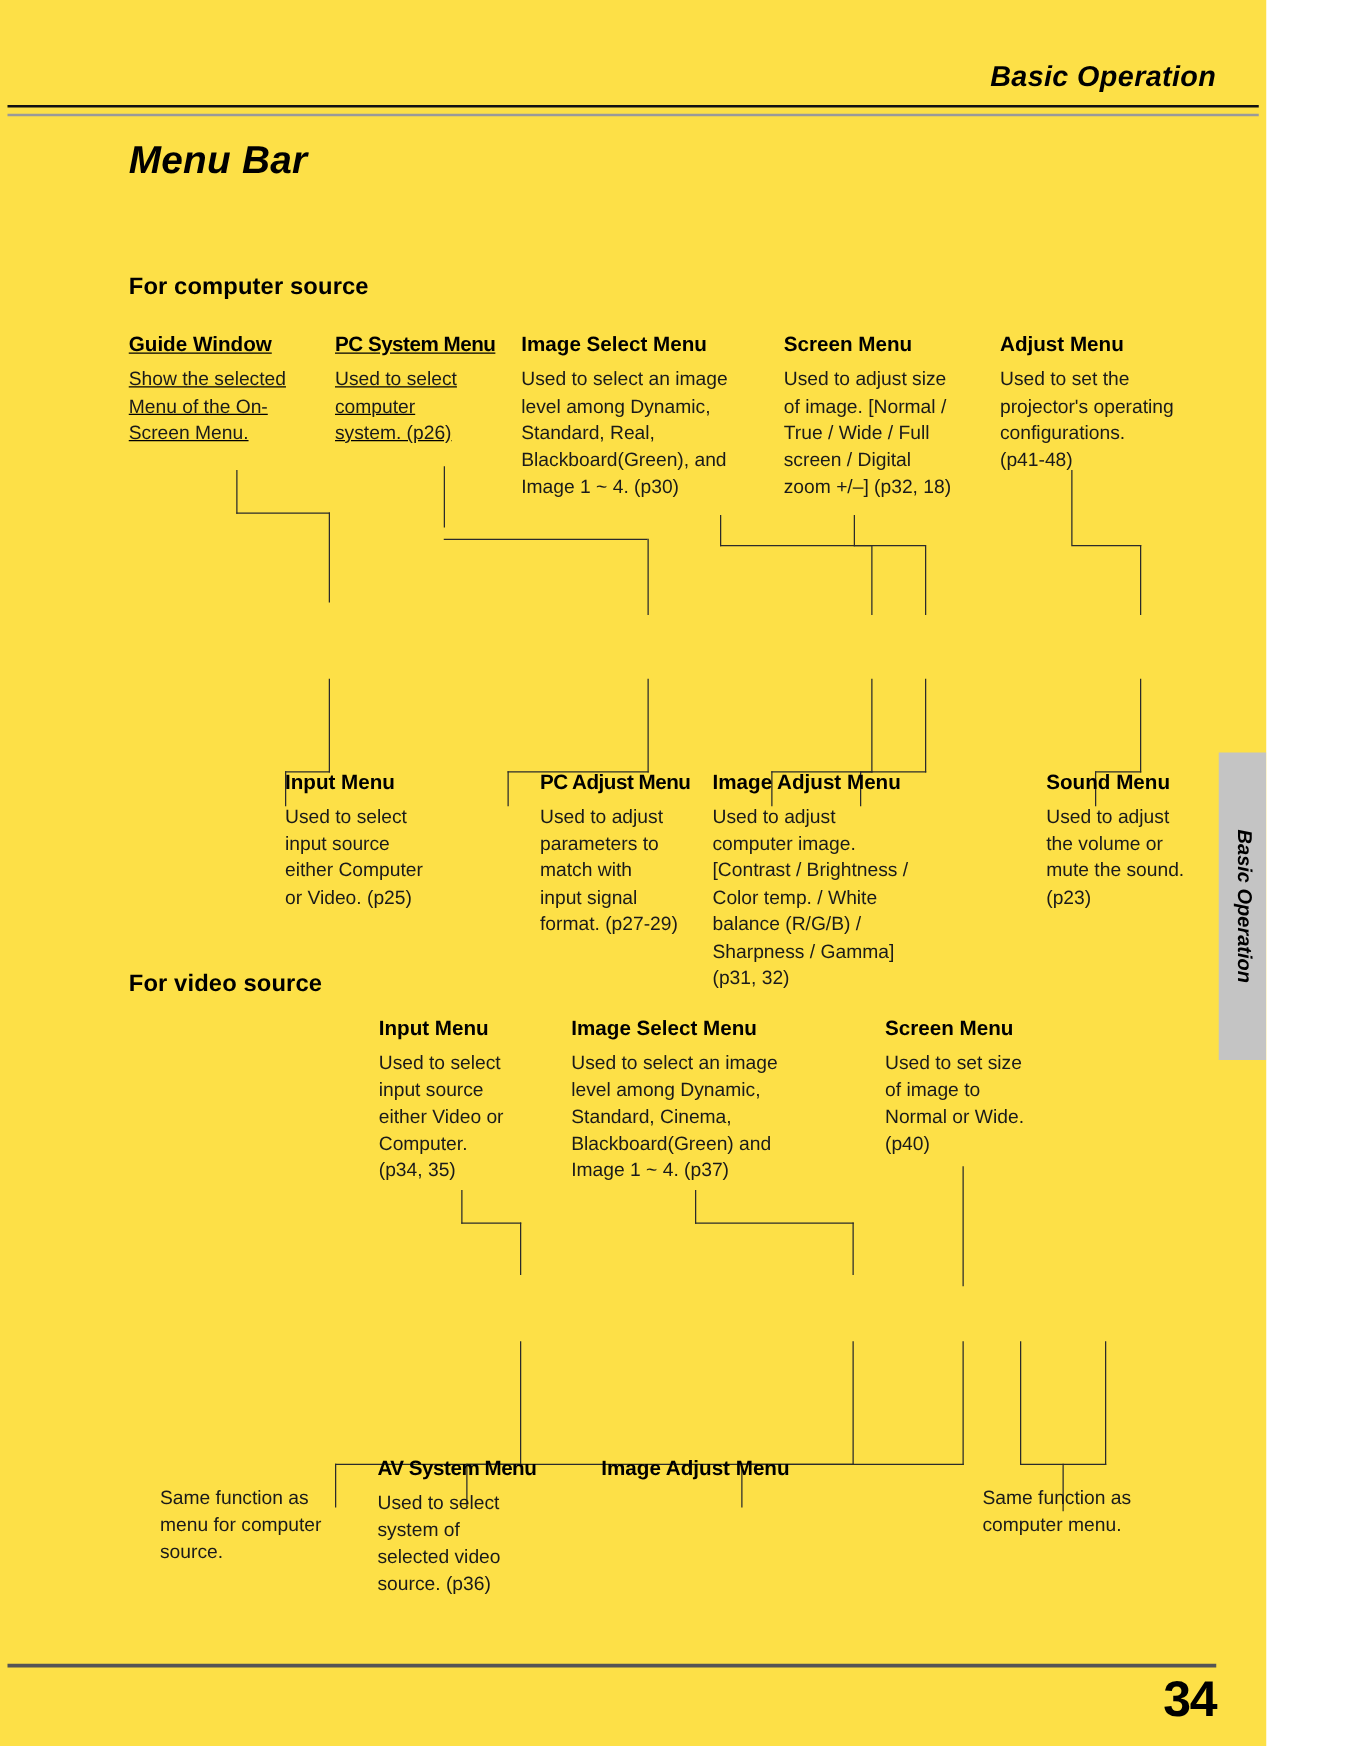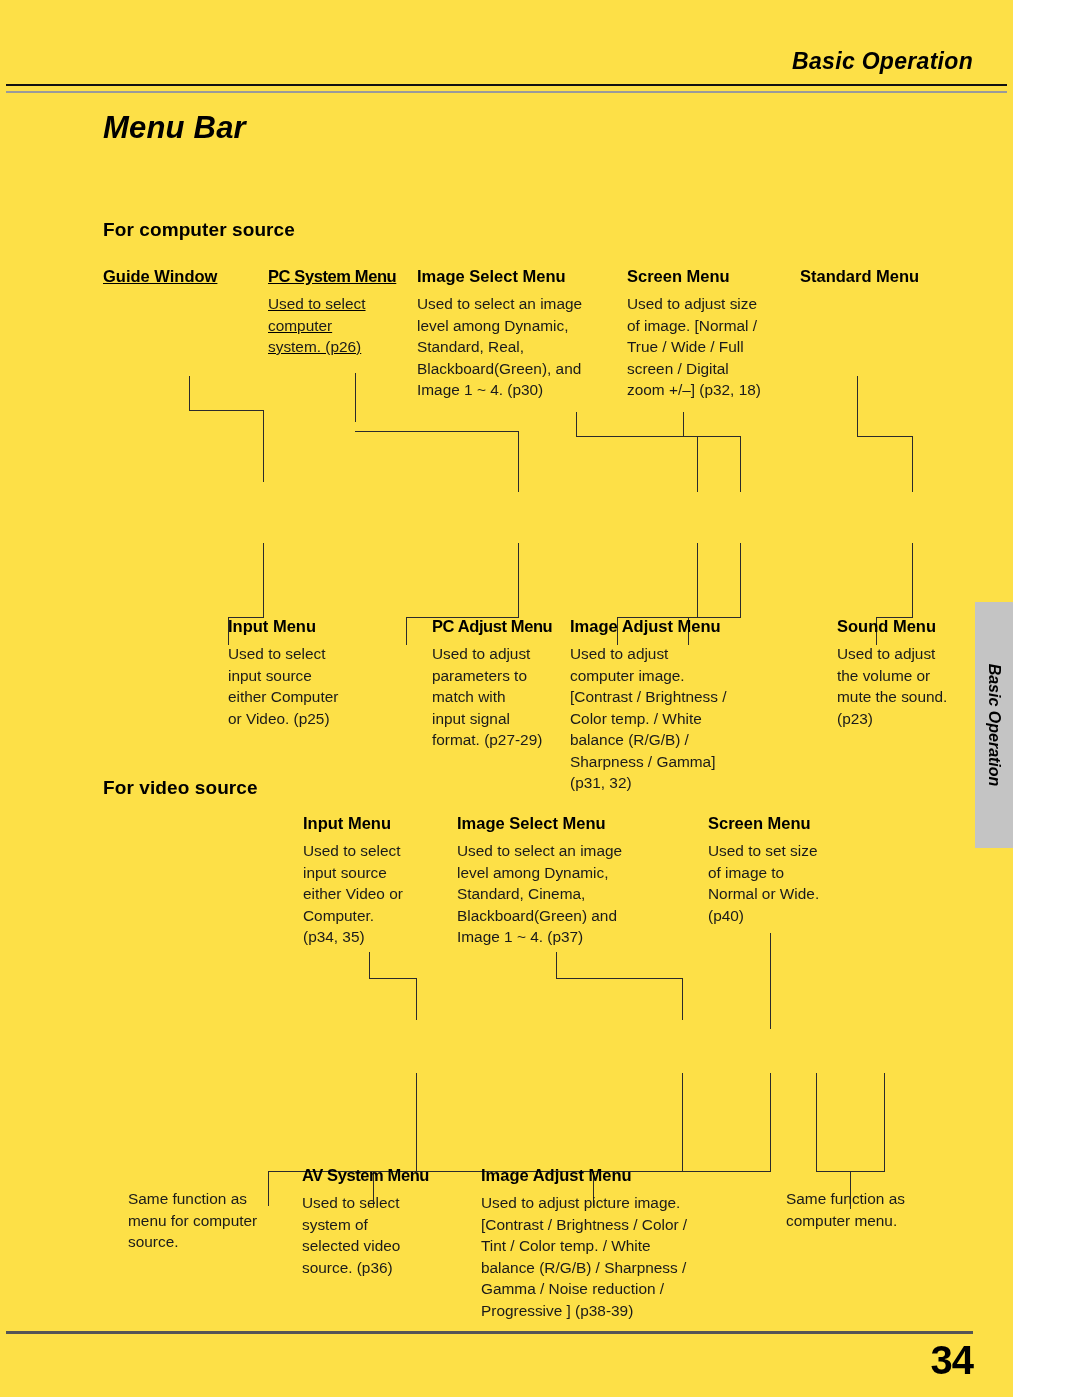--- a/index.html
+++ b/index.html
@@ -174,7 +174,7 @@
   </div>
 
   <div class="block" style="left:800px; top:266px; width:180px;">
-    <div class="b-title">Standard Menu</div>
+    <div class="b-title">Adjust Menu</div>
   </div>
 
   <div class="ln v" style="left:189px; top:376px; height:35px;"></div>

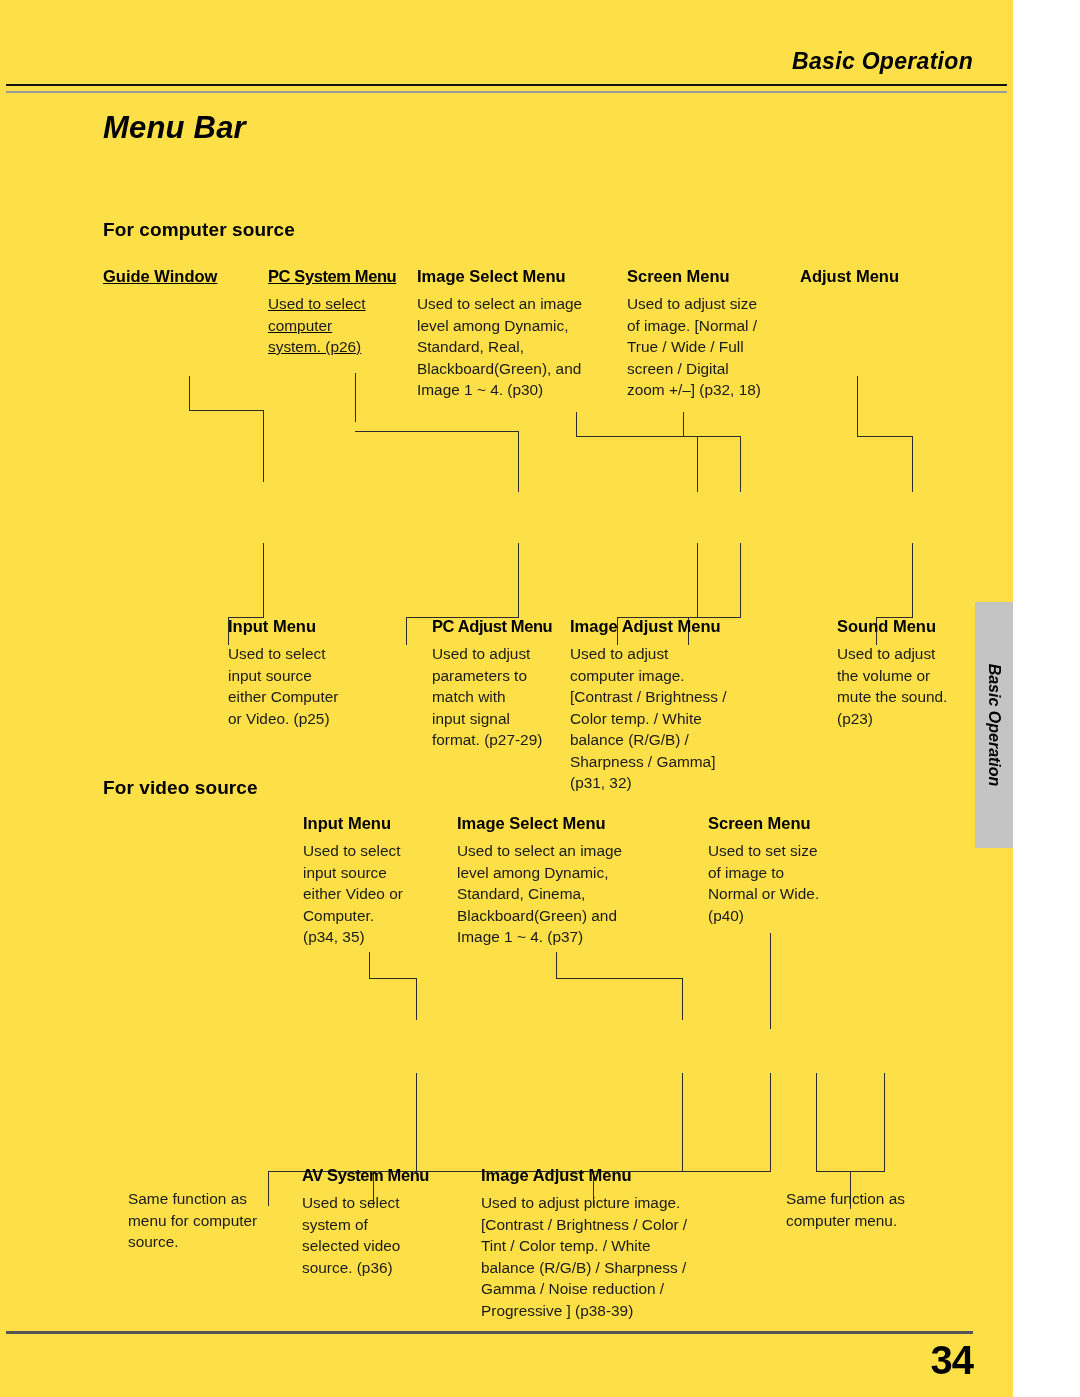--- a/index.html
+++ b/index.html
@@ -146,6 +146,9 @@
 
   <div class="block" style="left:103px; top:266px; width:155px;text-decoration:underline;">
     <div class="b-title">Guide Window</div>
+    <div class="b-body">Show the selected
+Menu of the On-
+Screen Menu.</div>
   </div>
 
   <div class="block" style="left:268px; top:266px; width:140px;text-decoration:underline;">

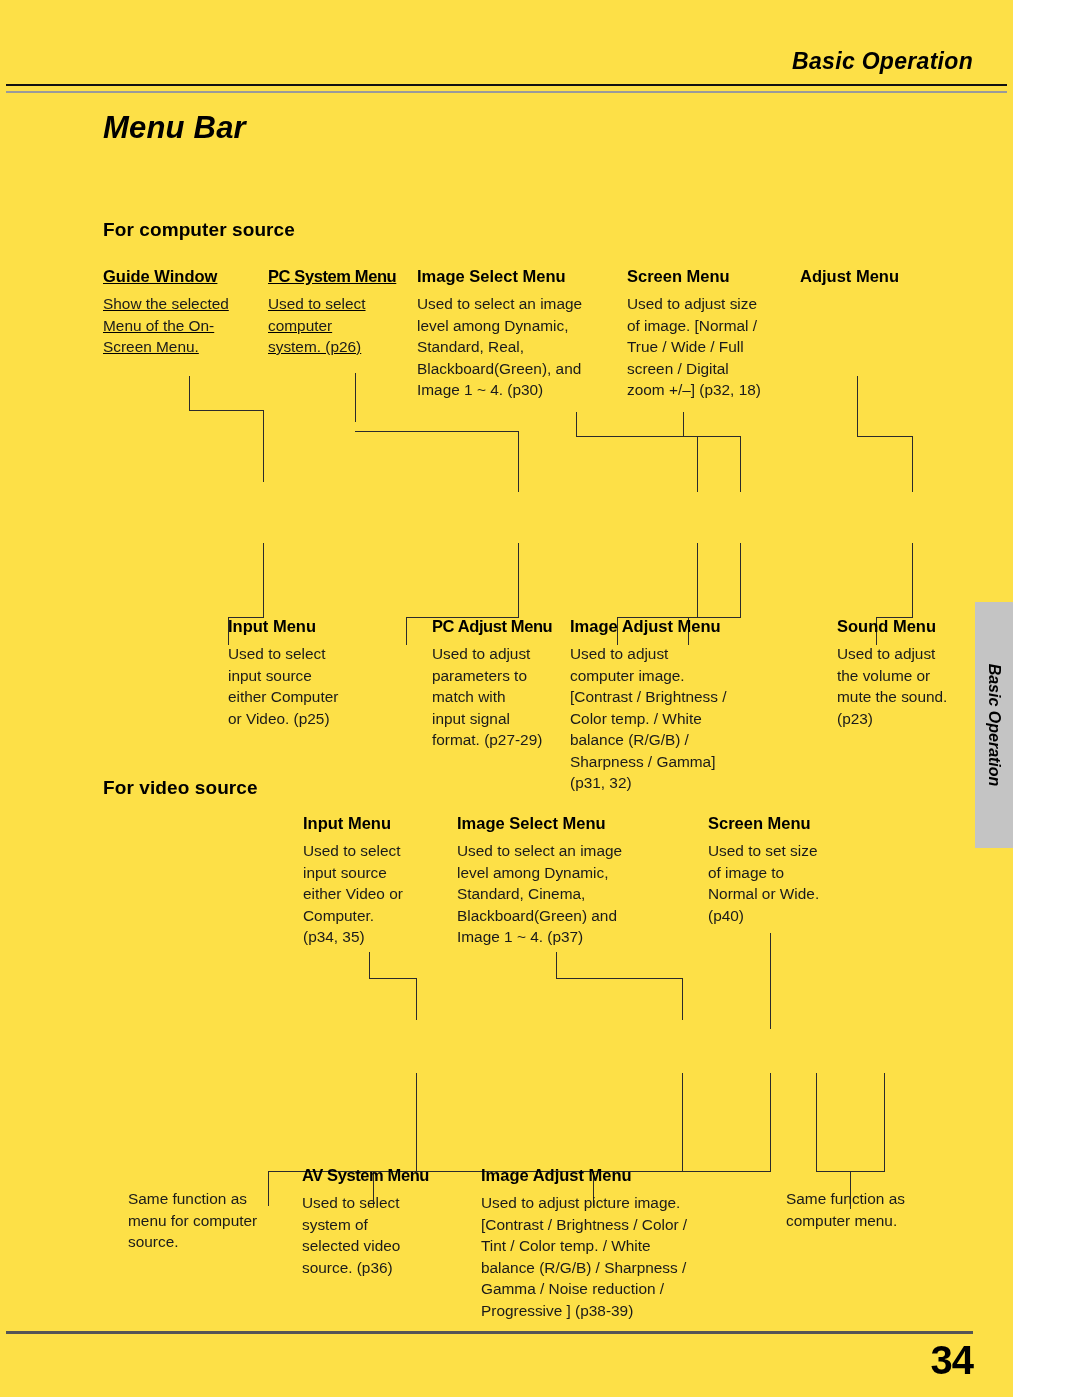--- a/index.html
+++ b/index.html
@@ -178,6 +178,10 @@
 
   <div class="block" style="left:800px; top:266px; width:180px;">
     <div class="b-title">Adjust Menu</div>
+    <div class="b-body">Used to set the
+projector's operating
+configurations.
+ (p41-48)</div>
   </div>
 
   <div class="ln v" style="left:189px; top:376px; height:35px;"></div>

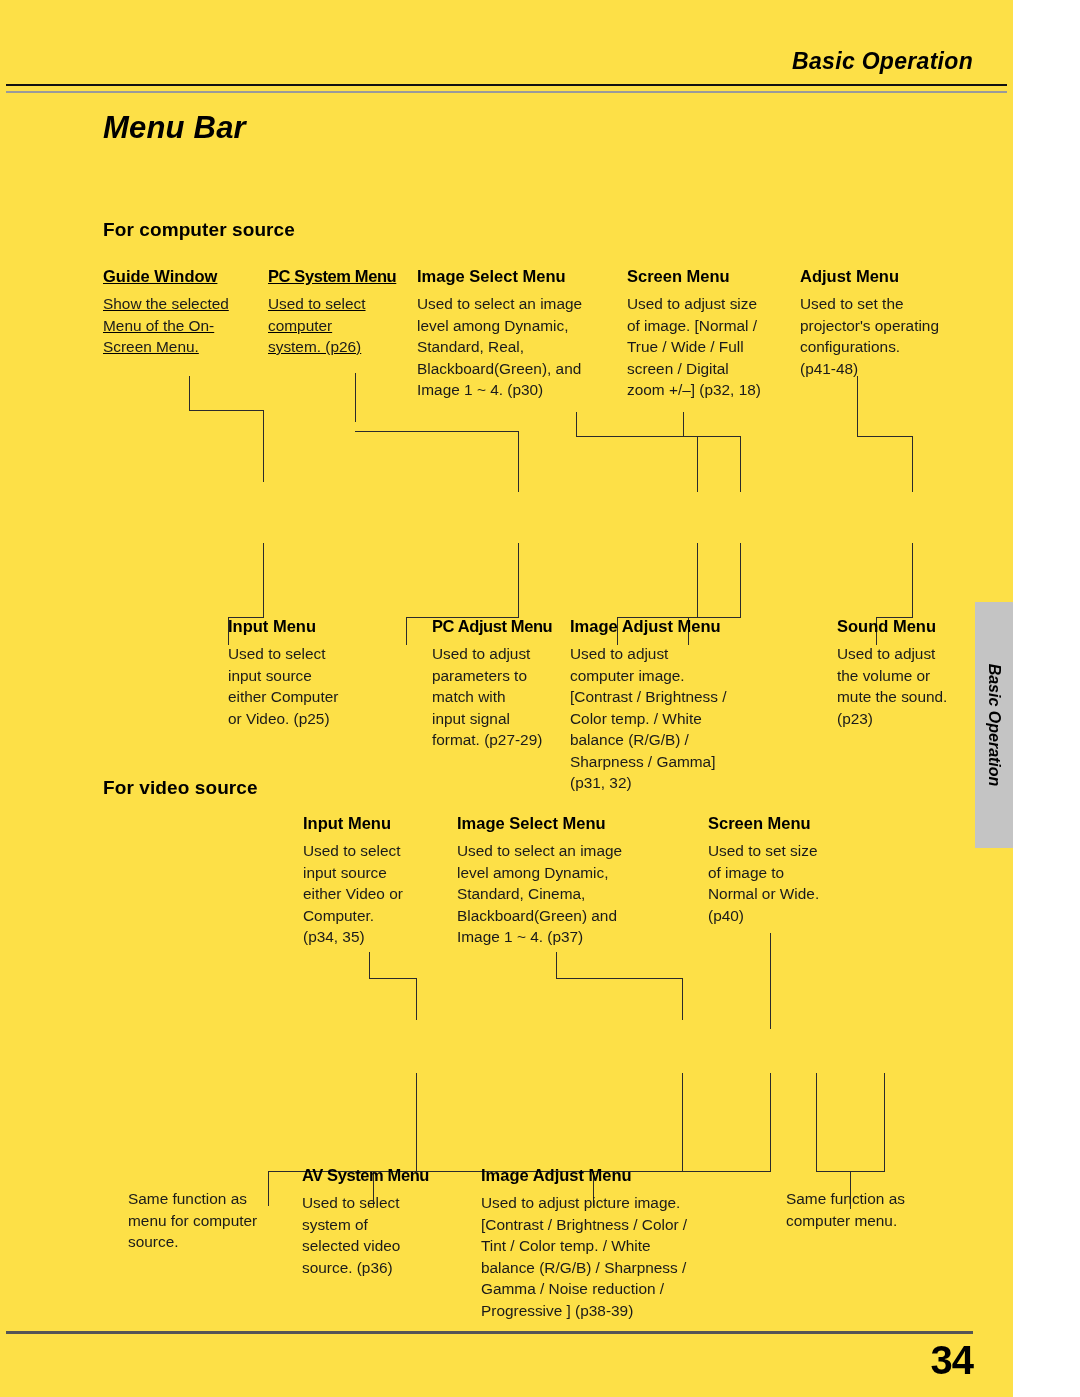--- a/index.html
+++ b/index.html
@@ -323,12 +323,6 @@
 
   <div class="block" style="left:481px; top:1165px; width:290px;">
     <div class="b-title">Image Adjust Menu</div>
-    <div class="b-body">Used to adjust picture image.
-[Contrast / Brightness / Color /
-Tint / Color temp. / White
-balance (R/G/B) / Sharpness /
-Gamma / Noise reduction /
-Progressive ]  (p38-39)</div>
   </div>
 
   <div class="block" style="left:786px; top:1188px; width:170px;">

